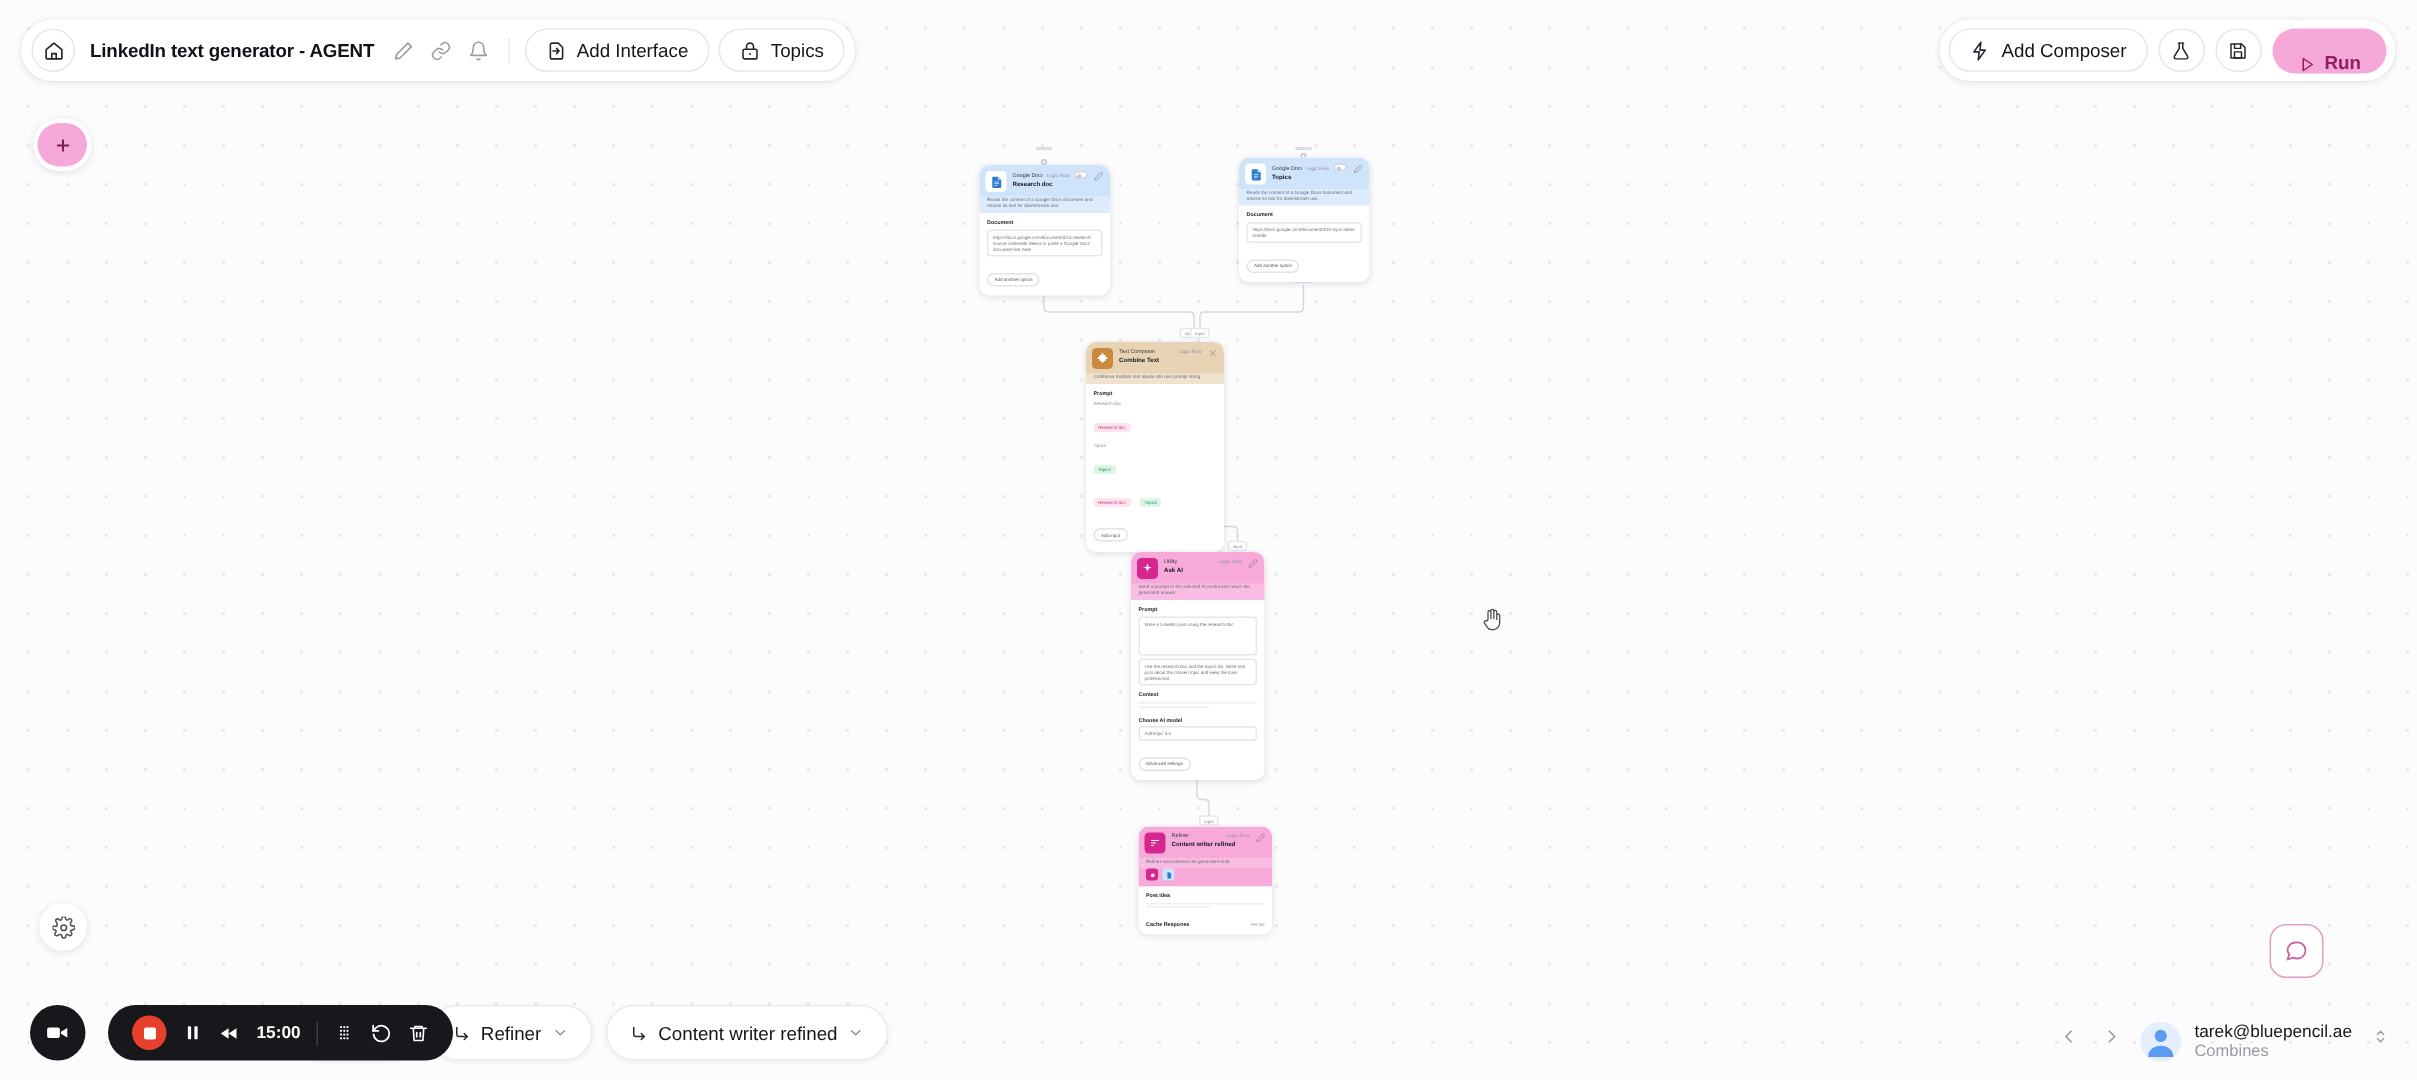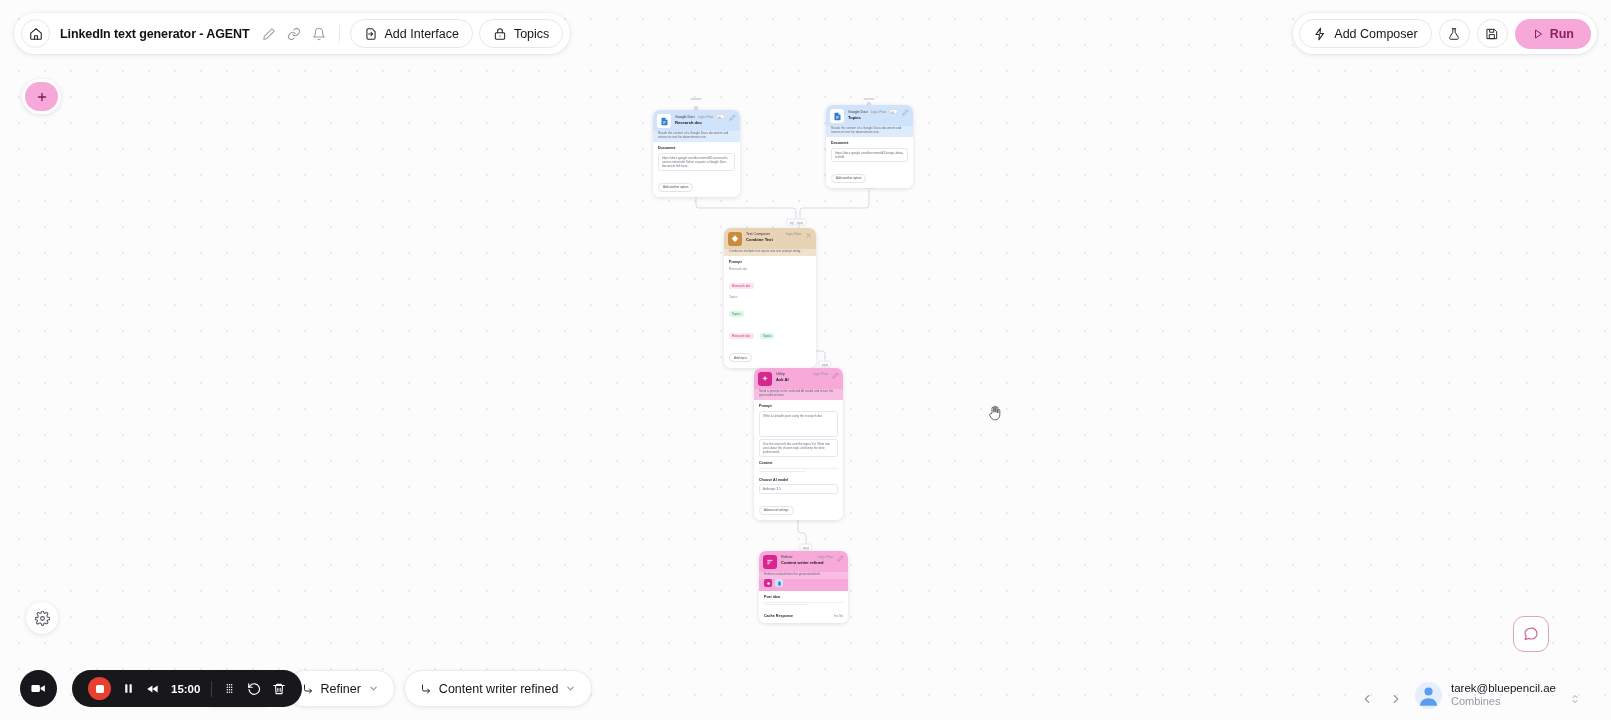--- a/index.html
+++ b/index.html
@@ -48,7 +48,7 @@
   .mini-ico { width: 19px; height: 19px; display: flex; align-items: center; justify-content: center; cursor: pointer; opacity: .45; }
   .divider-v { width: 1px; height: 18px; background: #e9e9ee; margin: 0 4px; }
   .run-btn {
-    display: flex; align-items: center; gap: 6px;
+    display: flex; align-items: flex-end; gap: 6px;
     height: 30px; padding: 0 17px; border: none; border-radius: 18px;
     background: #f6a9d8; color: #8e1f63; font-size: 12.5px; font-weight: 600; cursor: pointer;
   }

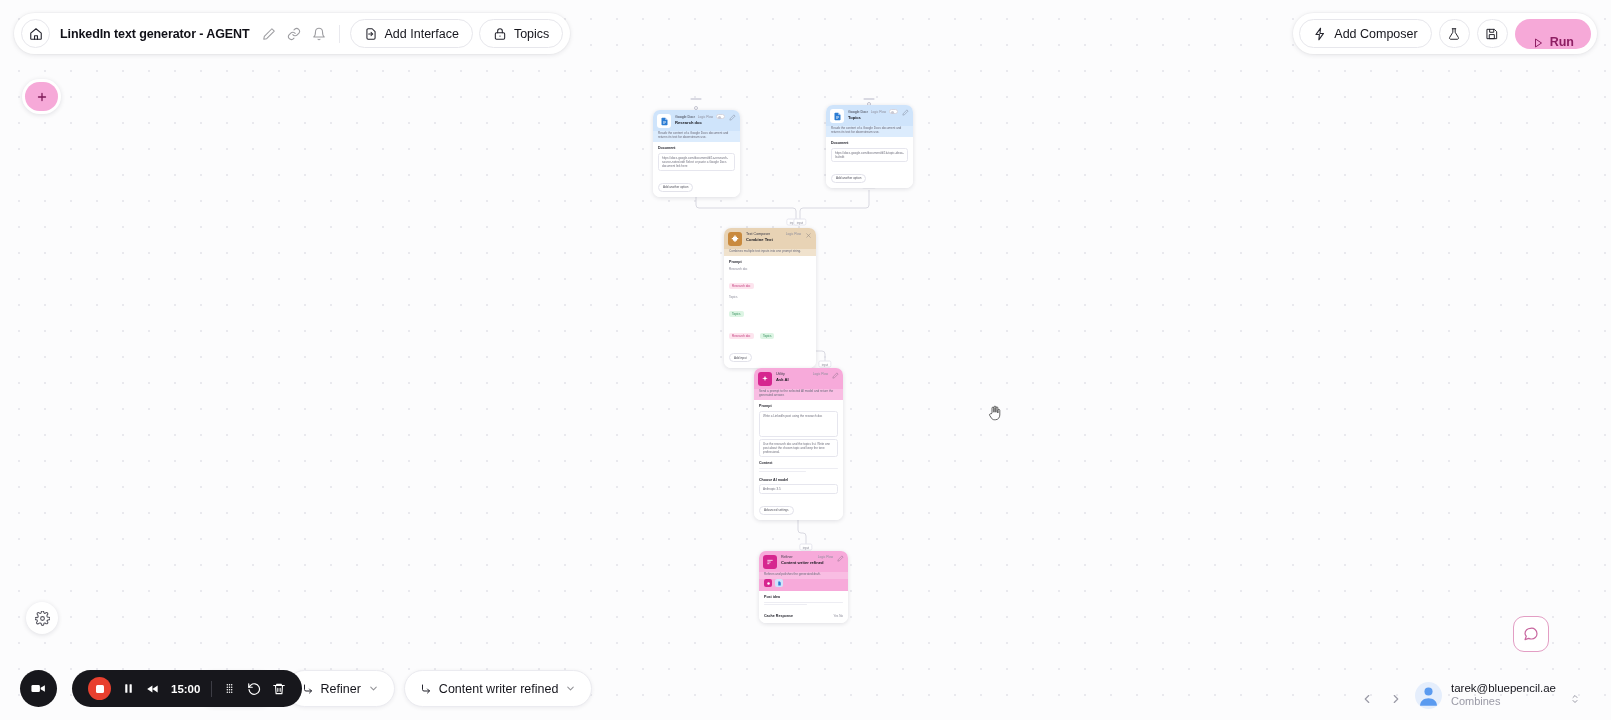--- a/index.html
+++ b/index.html
@@ -102,7 +102,7 @@
   }
   .tab .chev { opacity: .5; }
 
-  .acct { position: absolute; right: 26px; bottom: 11px; display: flex; align-items: flex-end; gap: 9px; pointer-events: auto; margin-top: 32px; }
+  .acct { position: absolute; right: 14px; bottom: 11px; display: flex; align-items: flex-start; gap: 9px; pointer-events: auto; margin-top: 32px; }
   .nav-arrow { width: 20px; height: 20px; display: flex; align-items: center; justify-content: center; cursor: pointer; color: #9a9aa6; }
   .avatar {
     width: 27px; height: 27px; border-radius: 50%; background: #e5eefc;

